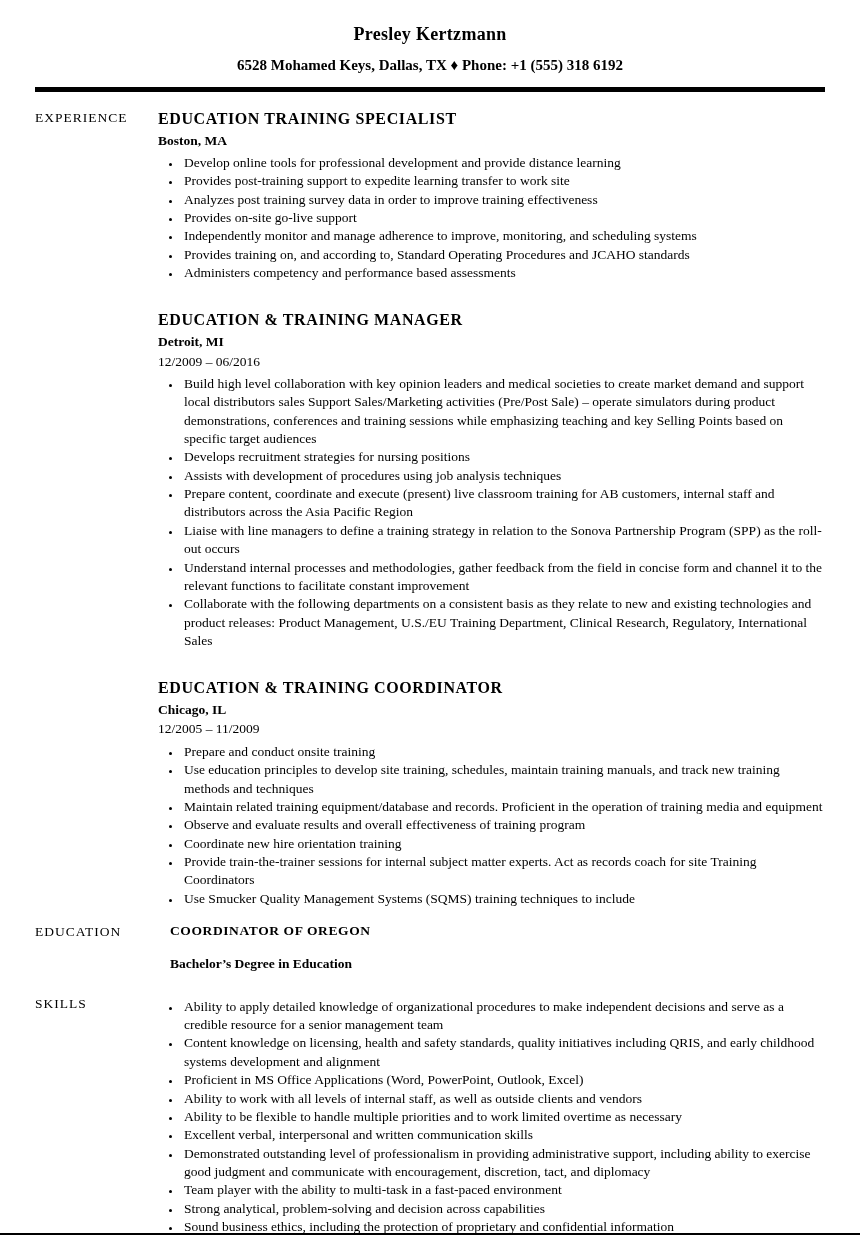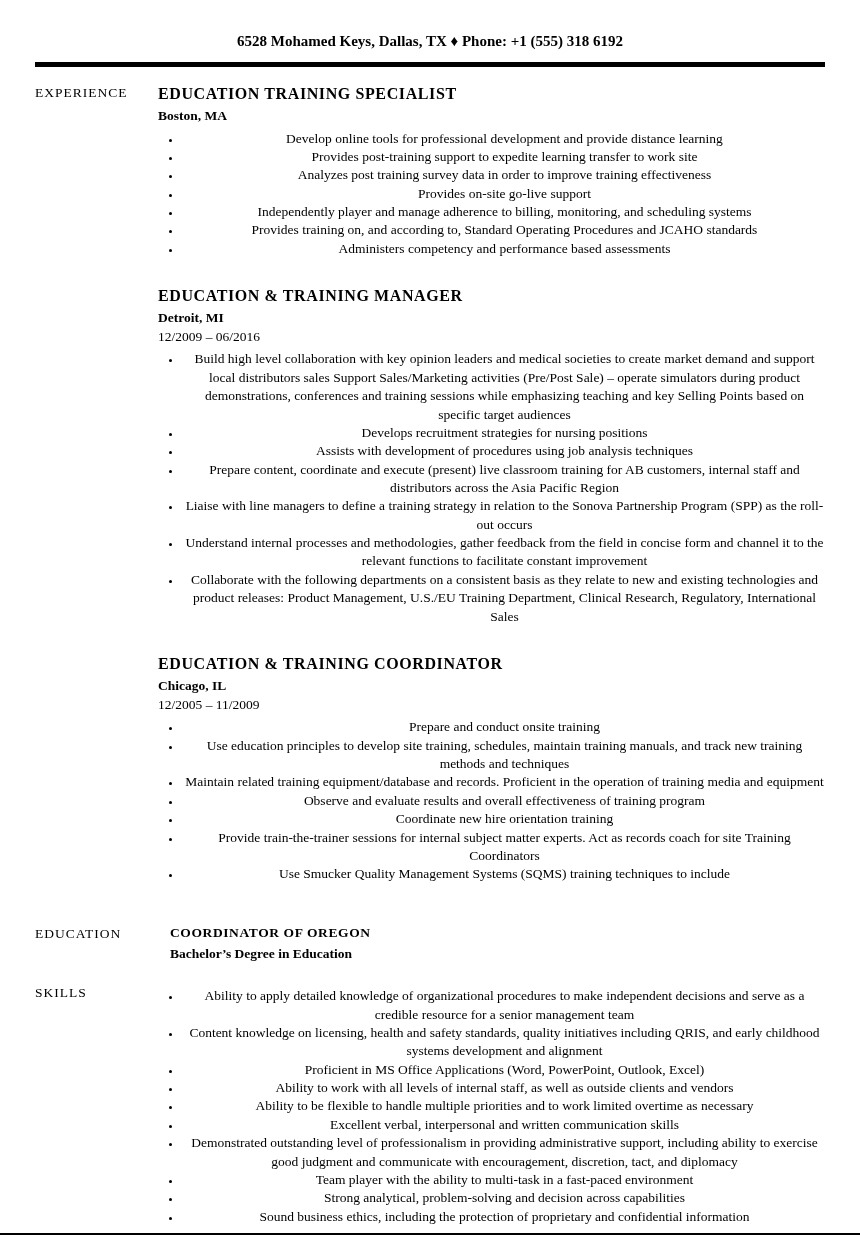--- a/index.html
+++ b/index.html
@@ -101,6 +101,7 @@
 <div class="page">
 
   <header>
+    <div class="name">Presley Kertzmann</div>
     <div class="contact">6528 Mohamed Keys, Dallas, TX ♦ Phone: +1 (555) 318 6192</div>
     <div class="rule-thick"></div>
   </header>

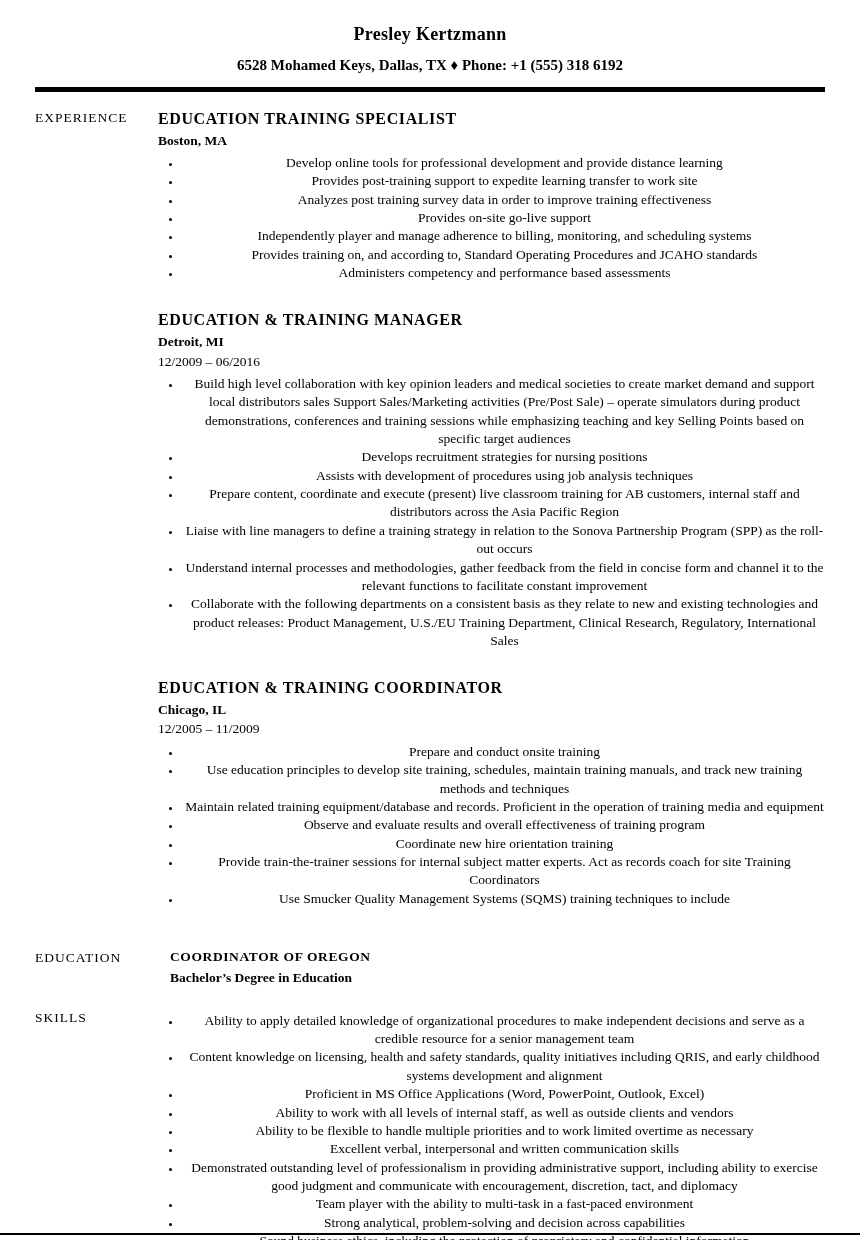--- a/index.html
+++ b/index.html
@@ -45,7 +45,7 @@
     grid-template-columns: 123px 1fr;
     align-items: start;
   }
-  .row-experience { margin-bottom: 40px; }
+  .row-experience { margin-bottom: 14px; }
   .row-education  { margin-bottom: 20px; gap: 12px; }
   .section-label {
     font-size: 13.5px;

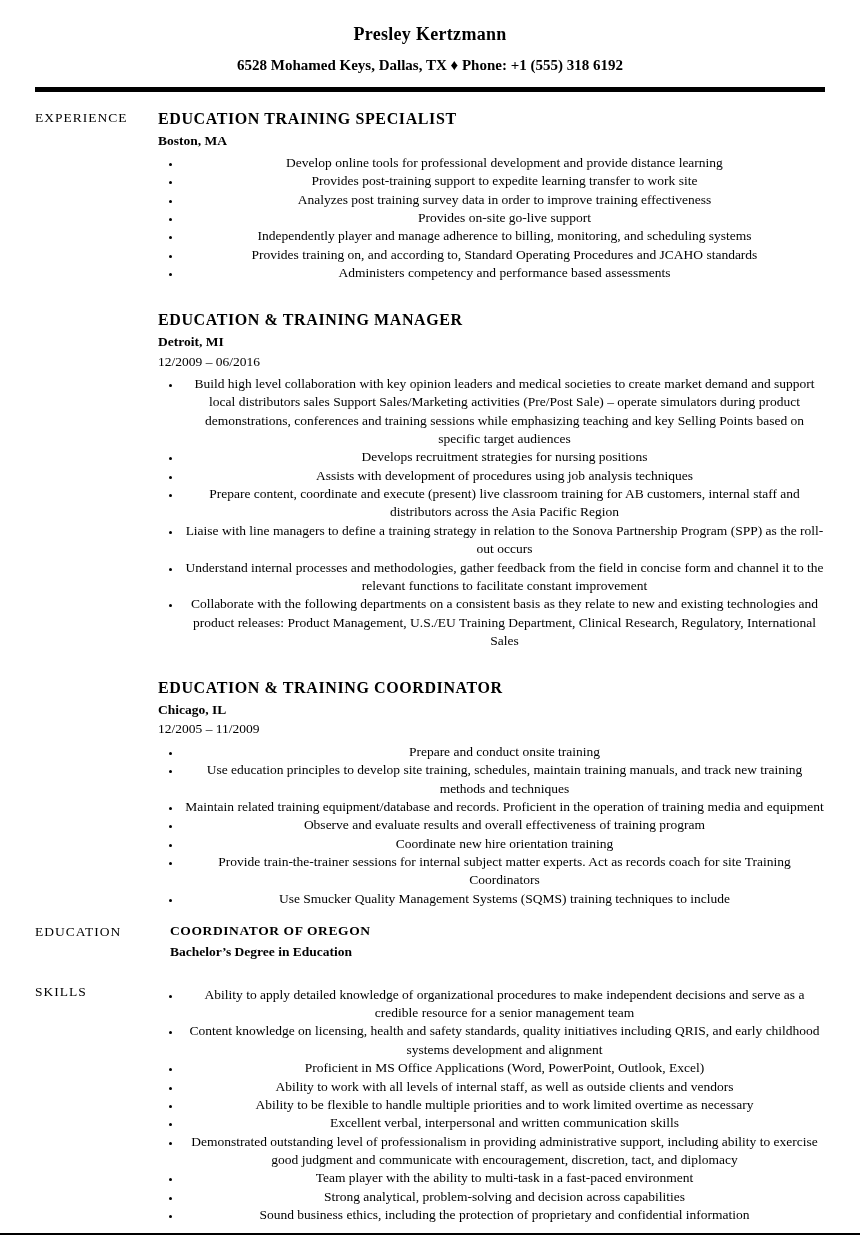--- a/index.html
+++ b/index.html
@@ -73,7 +73,6 @@
   }
   ul.bullets li {
     padding-left: 2px;
-    text-align: center;
   }
   ul.bullets li::marker { font-size: 0.8em; }
   

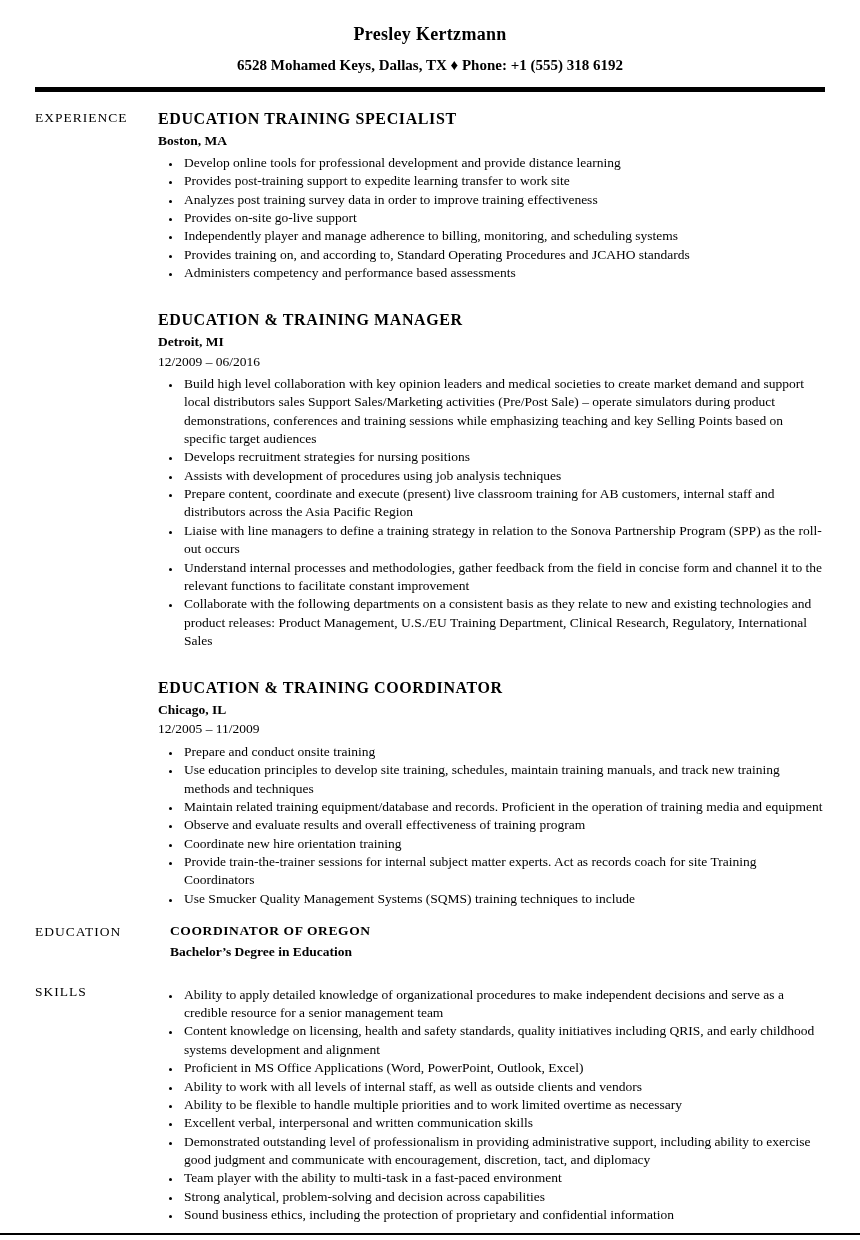--- a/index.html
+++ b/index.html
@@ -118,7 +118,7 @@
               <li>Provides post-training support to expedite learning transfer to work site</li>
               <li>Analyzes post training survey data in order to improve training effectiveness</li>
               <li>Provides on-site go-live support</li>
-              <li>Independently player and manage adherence to billing, monitoring, and scheduling systems</li>
+              <li>Independently monitor and manage adherence to improve, monitoring, and scheduling systems</li>
               <li>Provides training on, and according to, Standard Operating Procedures and JCAHO standards</li>
               <li>Administers competency and performance based assessments</li>
             </ul>

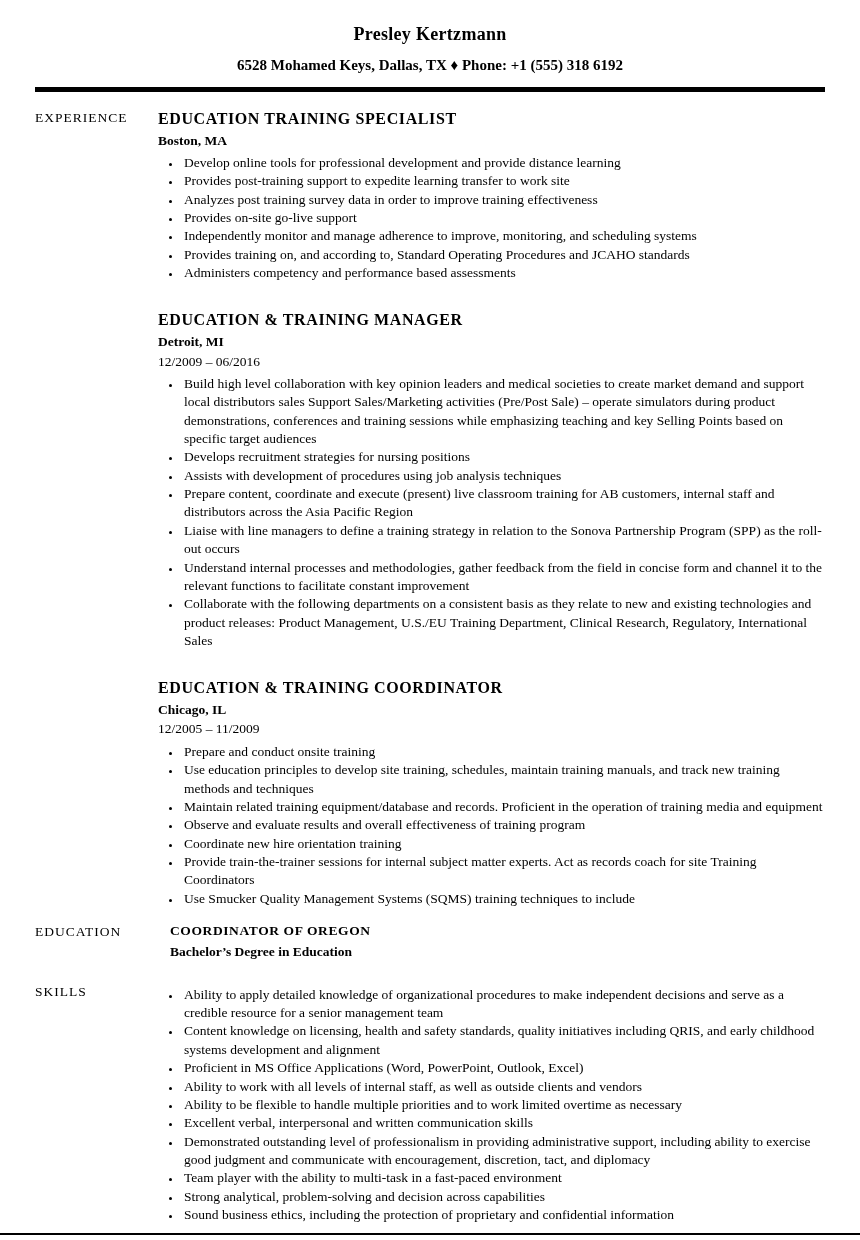--- a/index.html
+++ b/index.html
@@ -82,7 +82,7 @@
   }
   .degree {
     font-weight: bold;
-    margin-top: 3px;
+    margin-top: 15px;
   }
   
   .rule-bottom {

